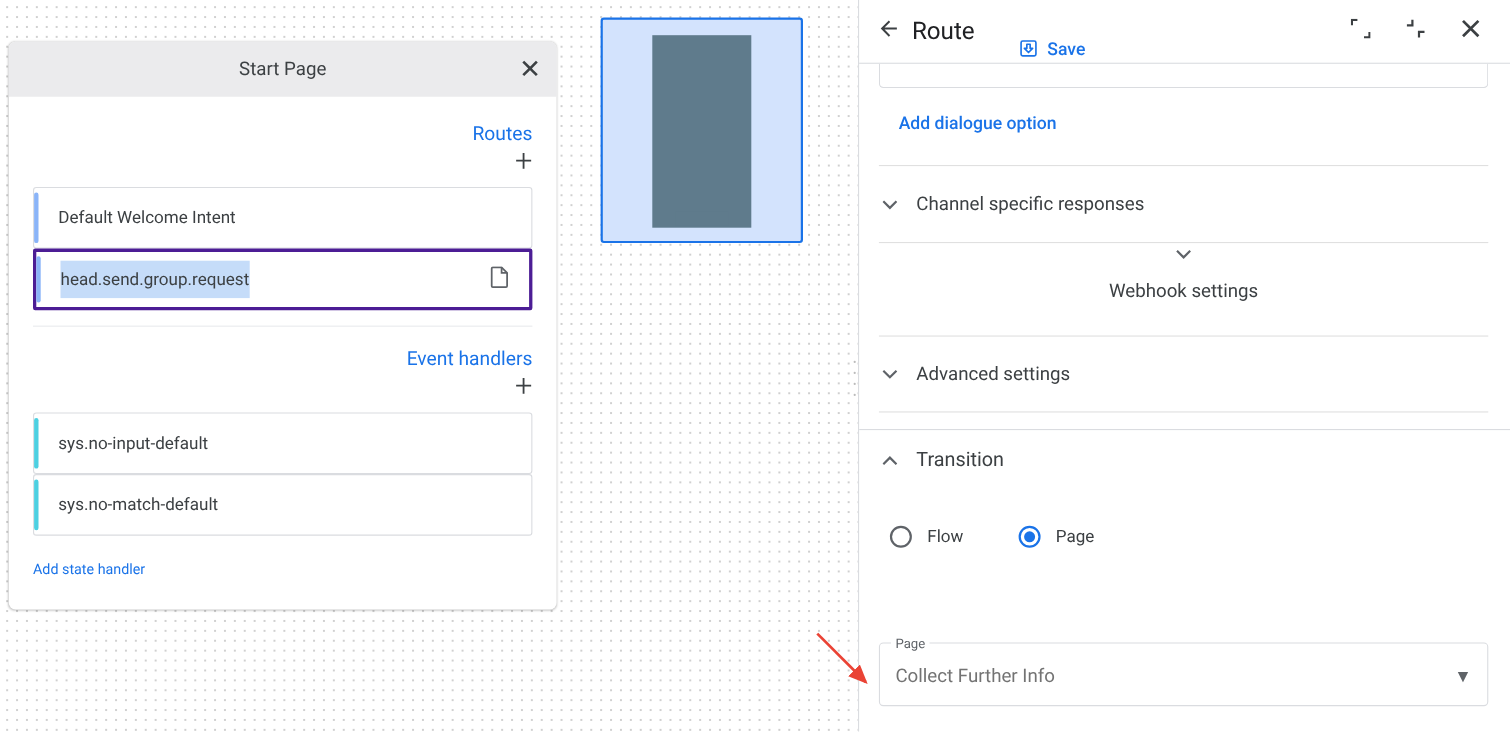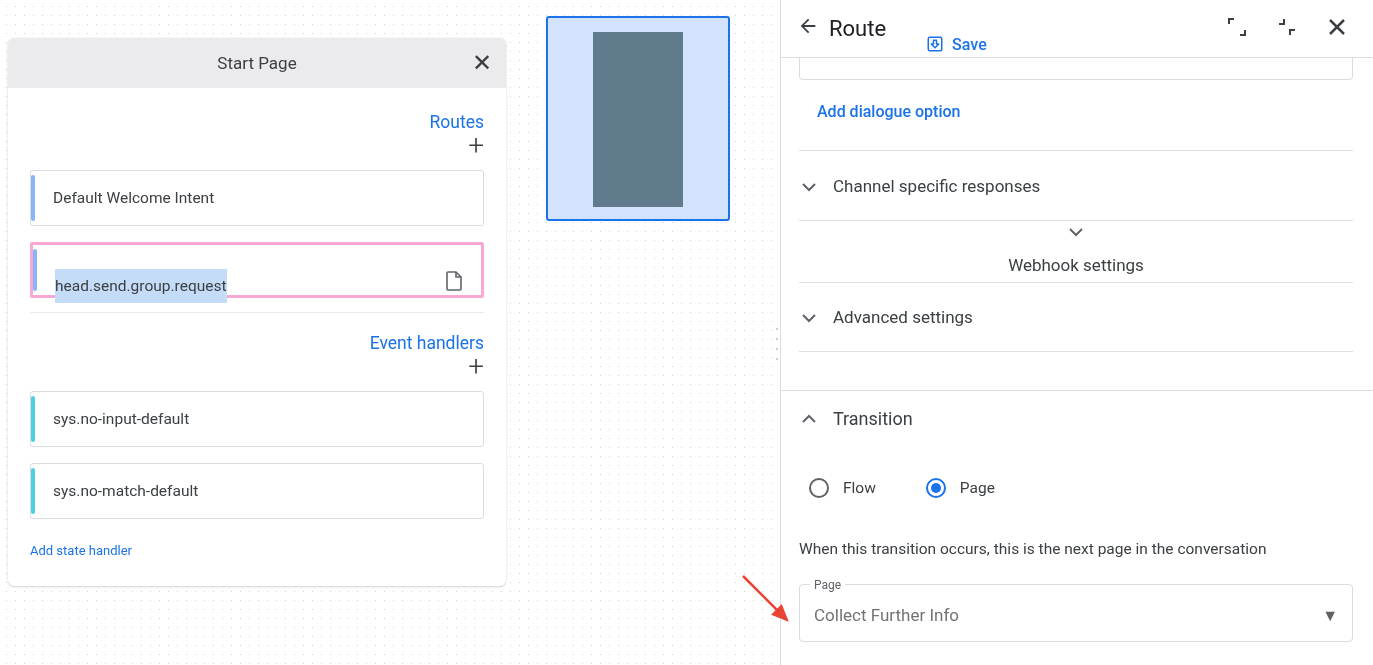--- a/index.html
+++ b/index.html
@@ -72,7 +72,7 @@
     line-height: 1;
     font-weight: 300;
   }
-  .item-list { padding: 0 22px; display: flex; flex-direction: column; gap: 16px; }
+  .item-list { padding: 0 22px; display: flex; flex-direction: column; gap: 0; }
   .list-item {
     height: 56px;
     border: 1px solid #dadce0;

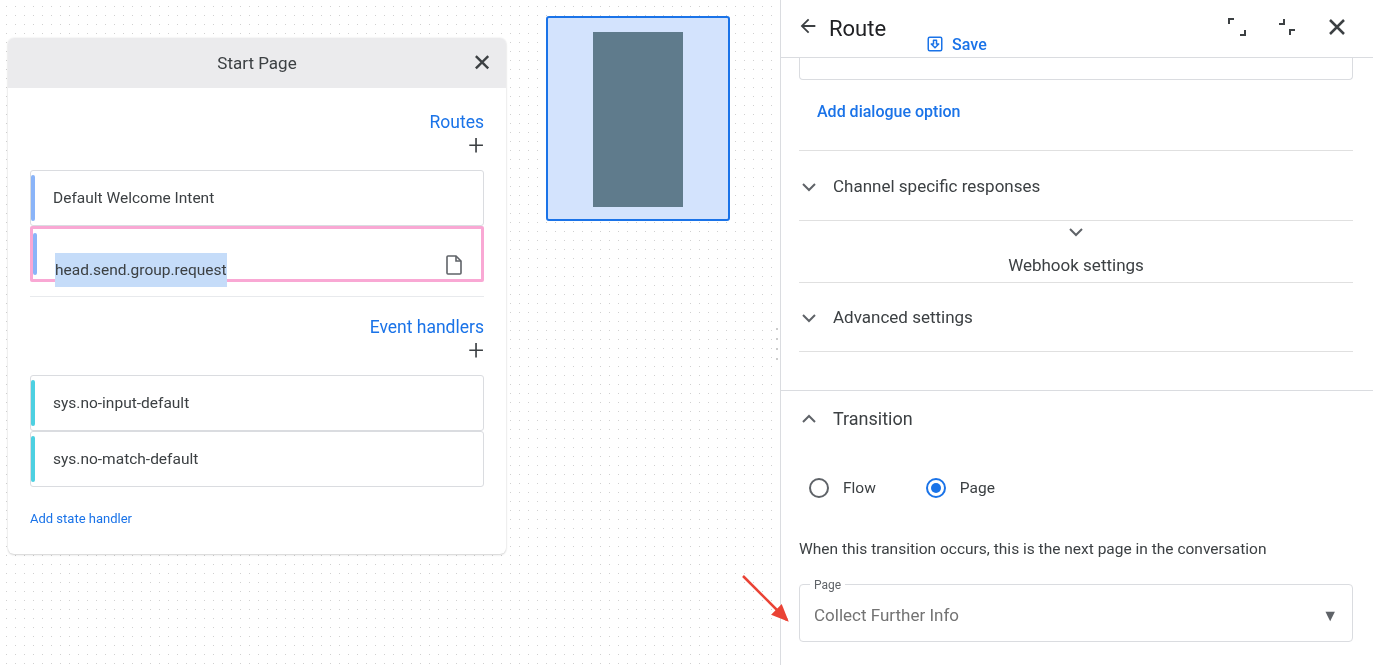--- a/index.html
+++ b/index.html
@@ -94,9 +94,8 @@
   .bar-blue { background: #8ab4f8; }
   .bar-teal { background: #4dd0e1; }
   .list-item.selected {
-    border: 3px solid #f9a8d4;
+    border: 3px solid #4c1d95;
     border-radius: 2px;
-    align-items: flex-end;
   }
   .list-item .label-hl {
     flex: 1;

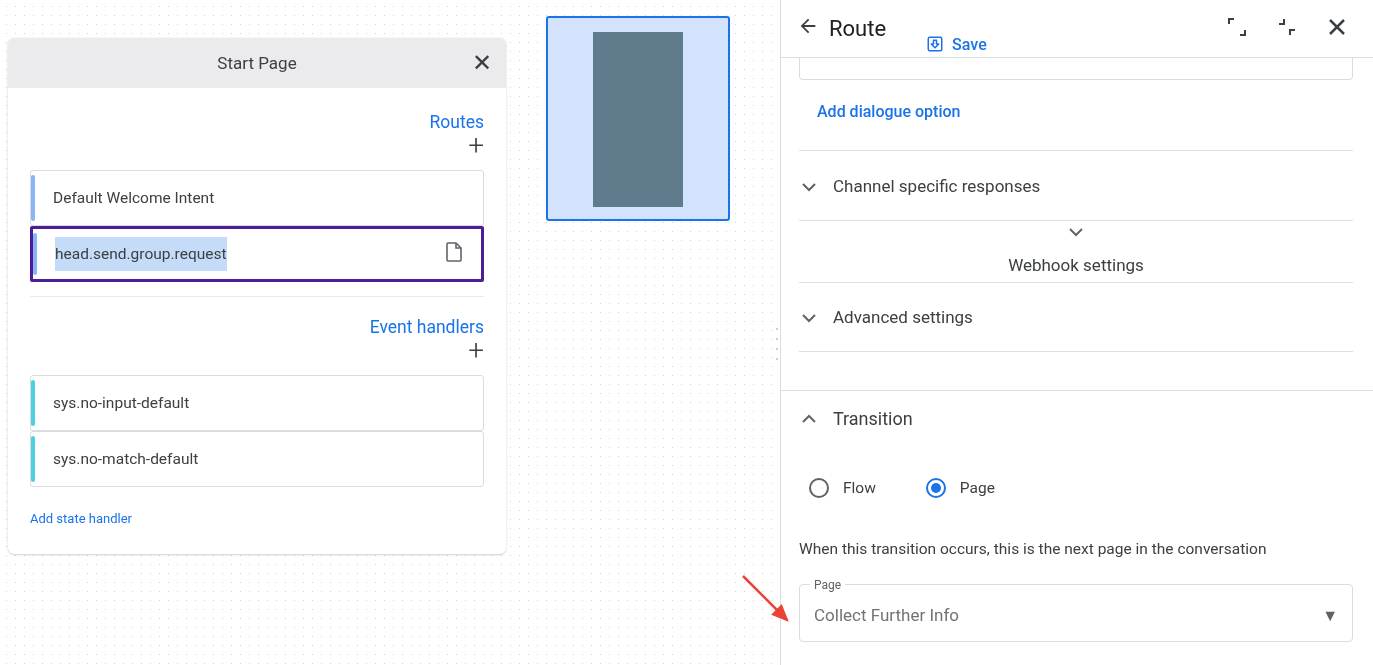--- a/index.html
+++ b/index.html
@@ -197,7 +197,7 @@
   }
   .acc1 { top: 92px; }
   .acc2 { top: 162px; flex-direction: column; }
-  .acc3 { top: 224px; border-bottom: 1px solid #e0e0e0;}
+  .acc3 { top: 247px; border-bottom: 1px solid #e0e0e0;}
   .chev { color: #5f6368; width: 20px; text-align: center; }
   .chev svg { transform: rotate(0deg); }
   .divider-long {

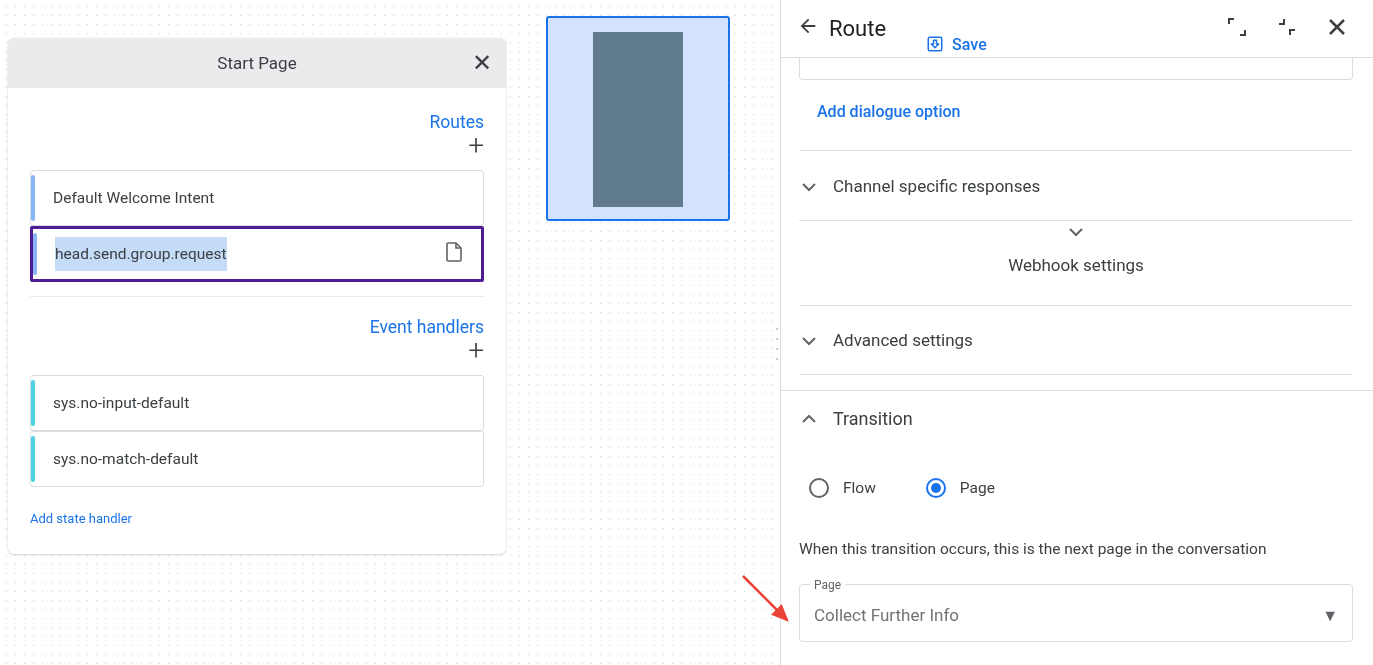--- a/index.html
+++ b/index.html
@@ -408,7 +408,6 @@
       </div>
     </div>
 
-    <div class="trans-desc">When this transition occurs, this is the next page in the conversation</div>
 
     <div class="select-box">
       <span class="select-label">Page</span>

